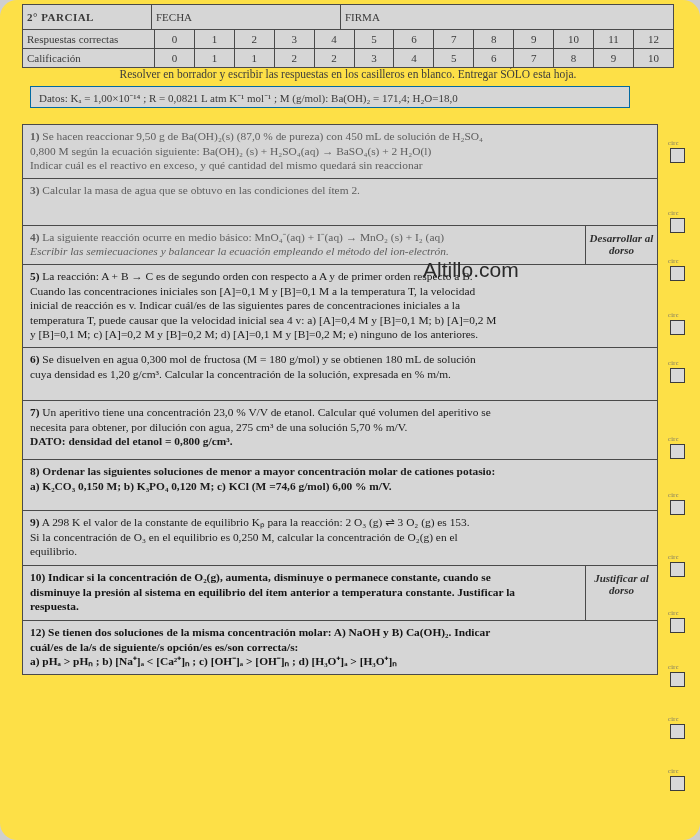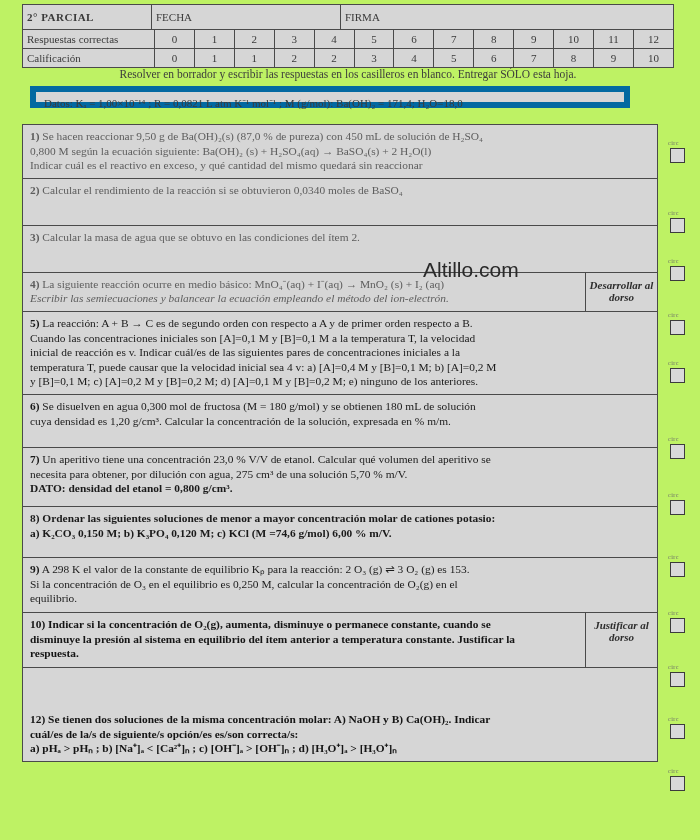--- a/index.html
+++ b/index.html
@@ -13,7 +13,8 @@
   .page{
     position:relative;
     width:700px;height:840px;
-    background:#bef264;
+    background:#fde047;
+    border-radius:17px;
   }
   
   .hdr{

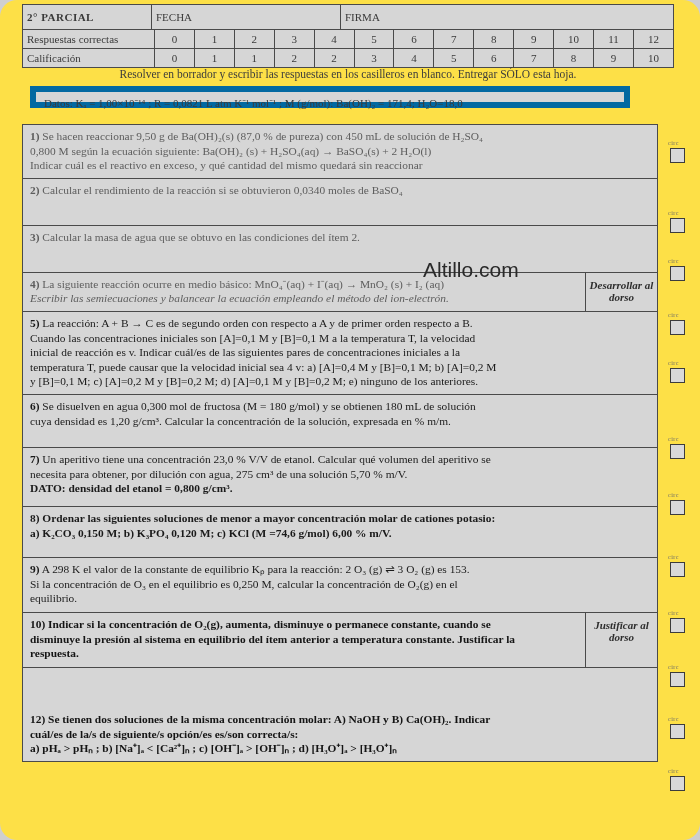--- a/index.html
+++ b/index.html
@@ -41,7 +41,7 @@
   
   .datos{
     position:absolute;left:30px;top:86px;width:600px;height:22px;
-    border:6px solid #0369a1;background:#d6d6d6;
+    border:1px solid #0369a1;background:#d6d6d6;
     font-size:11px;padding:3px 8px;box-sizing:border-box;color:#3a3a3a;
   }
   

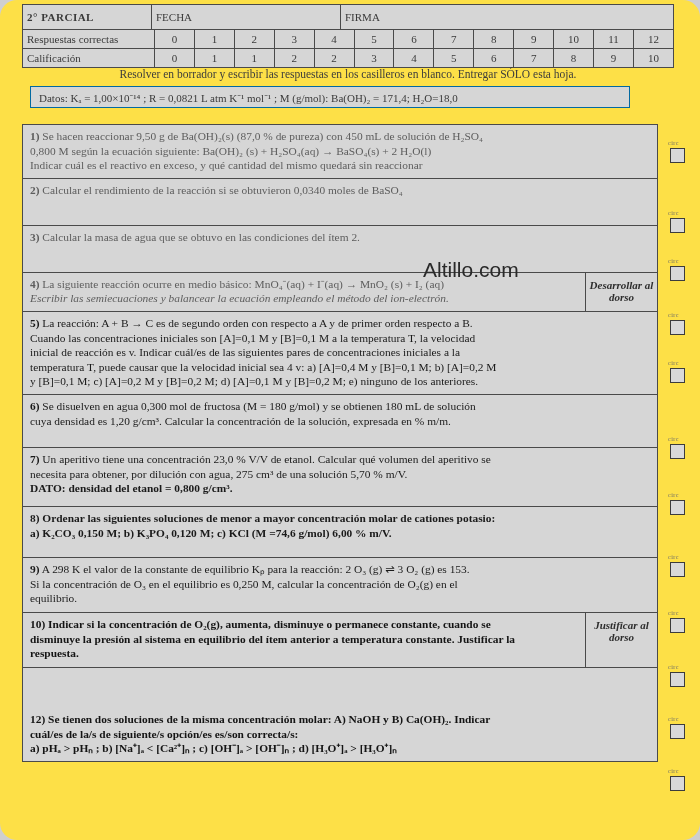--- a/index.html
+++ b/index.html
@@ -168,12 +168,6 @@
       </div>
     </div>
 
-    <div class="item">
-      <div class="body" style="min-height:46px;">
-        <span class="b fade2">2)</span>
-        <span class="fade2">Calcular el rendimiento de la reacción si se obtuvieron 0,0340 moles de BaSO₄</span>
-      </div>
-    </div>
 
     <div class="item">
       <div class="body" style="min-height:46px;">

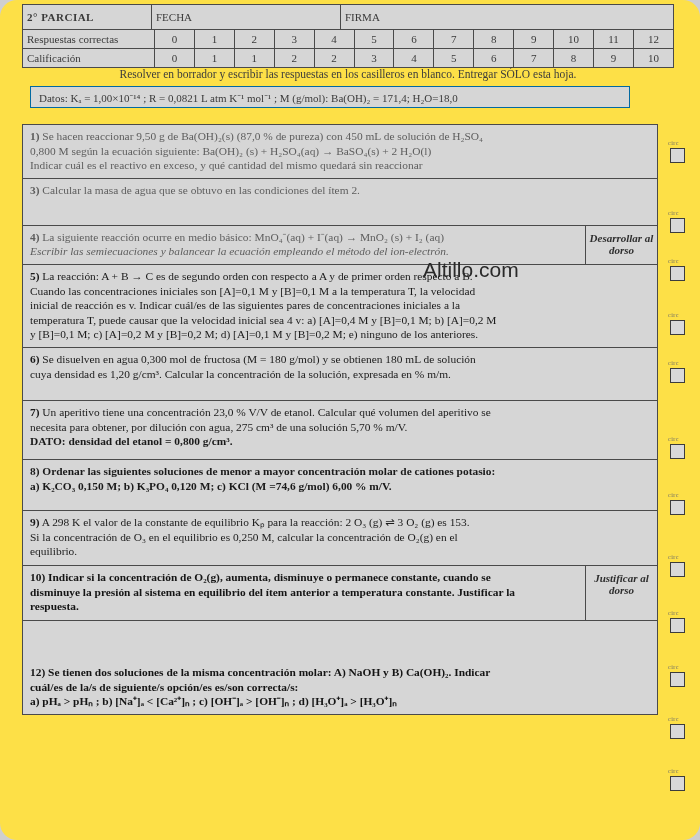--- a/index.html
+++ b/index.html
@@ -242,7 +242,7 @@
 
 
     <div class="item">
-      <div class="body" style="min-height:52px;margin-top:40px;">
+      <div class="body" style="min-height:52px;">
         <span class="darkbold">12)</span>
         <span class="darkbold">Se tienen dos soluciones de la misma concentración molar: A) NaOH y B) Ca(OH)₂. Indicar</span><br>
         <span class="darkbold">cuál/es de la/s de siguiente/s opción/es es/son correcta/s:</span><br>

